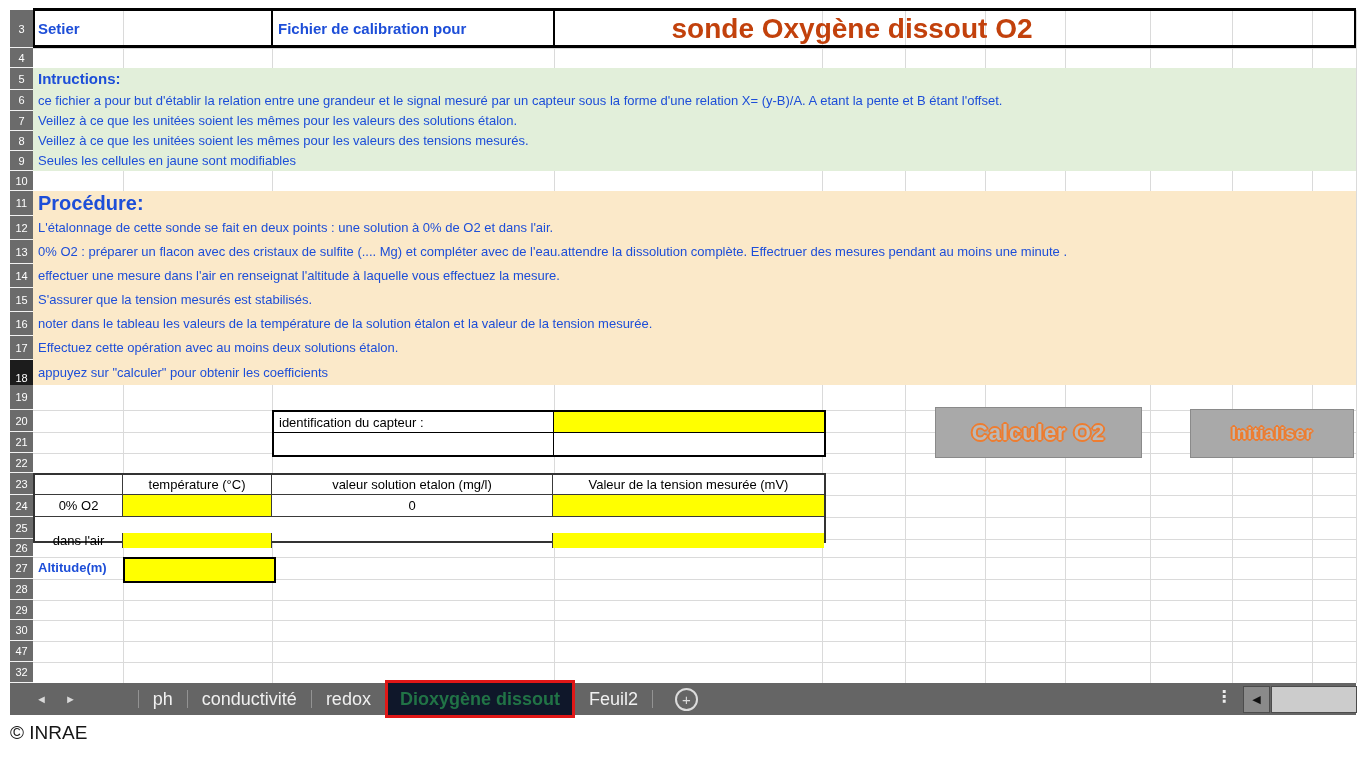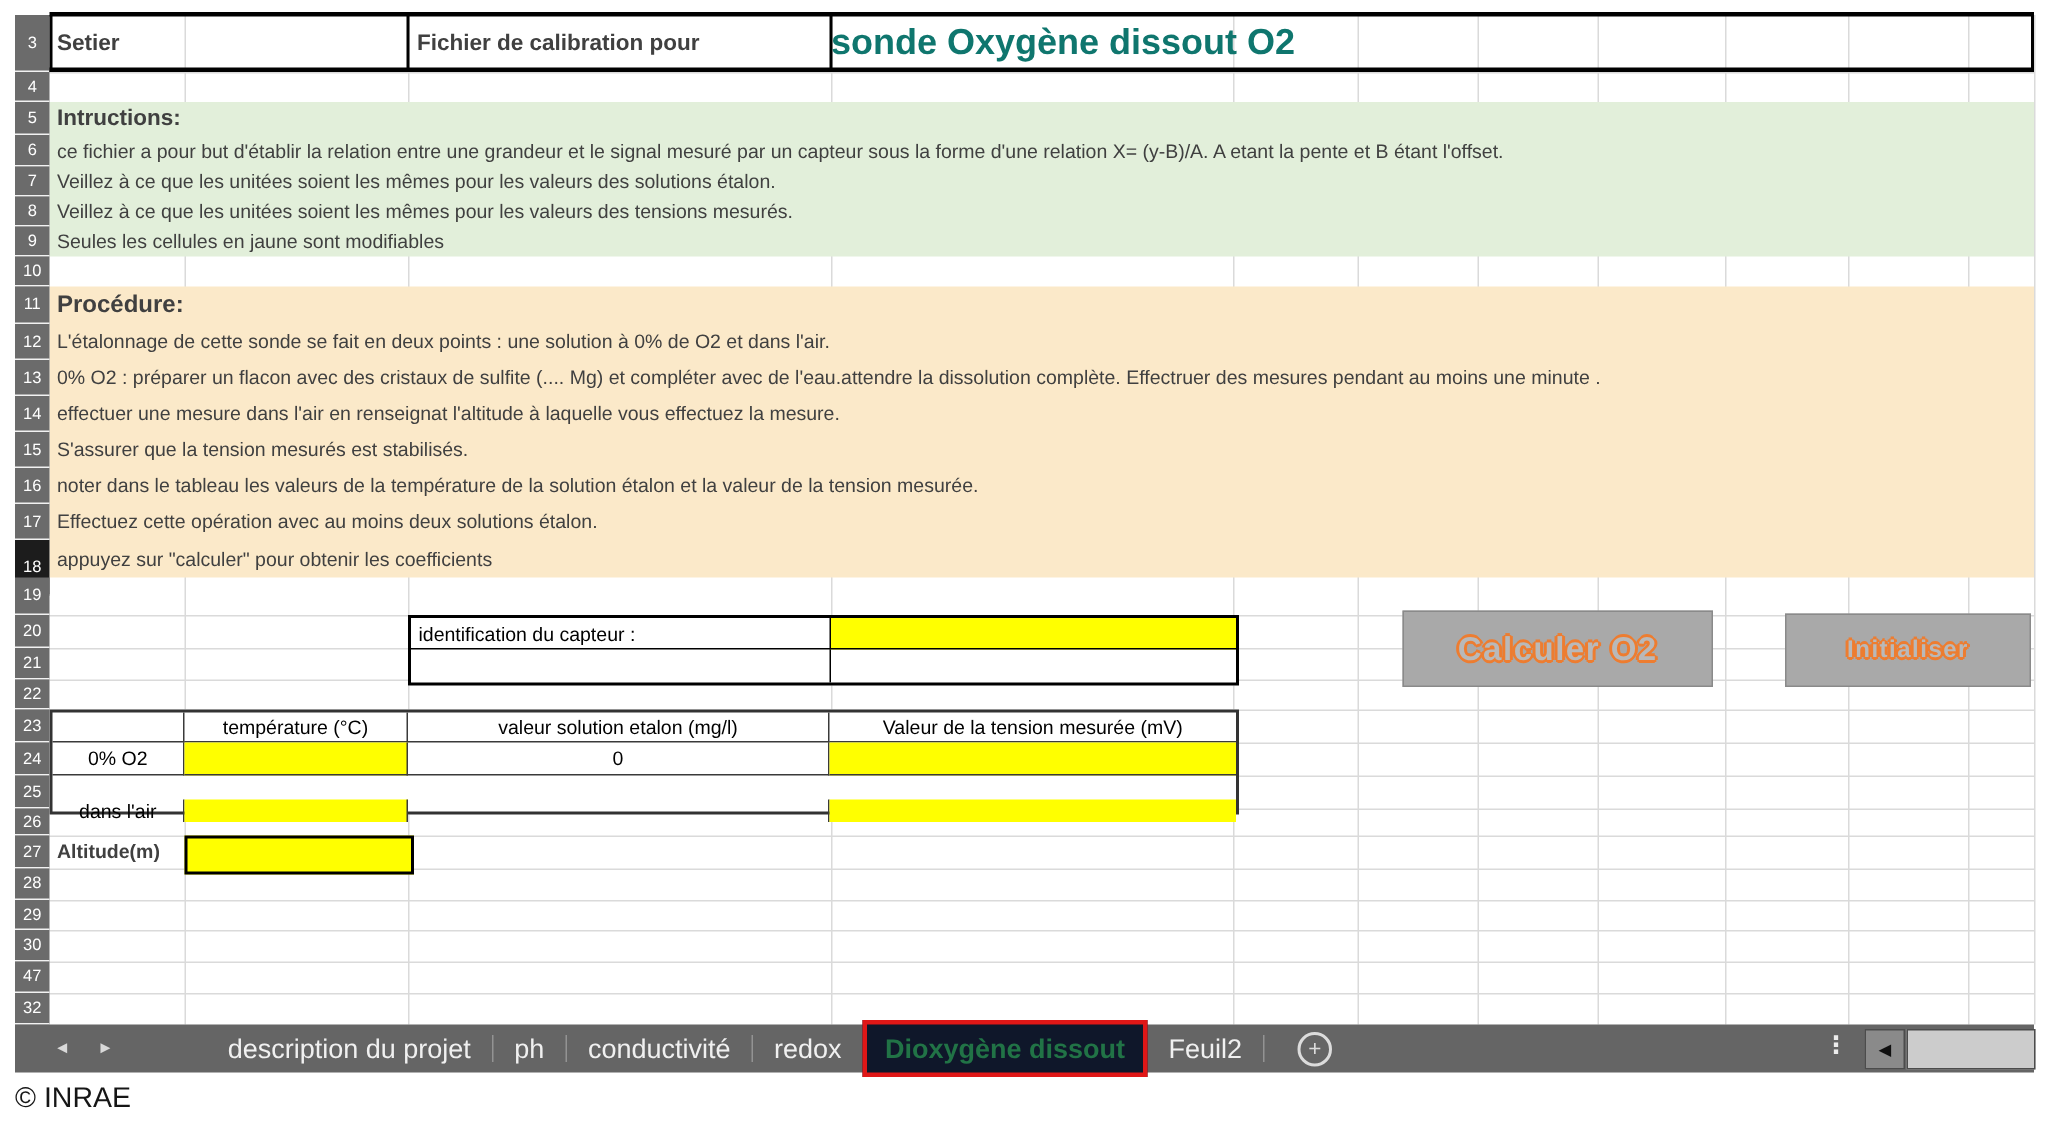--- a/index.html
+++ b/index.html
@@ -18,7 +18,7 @@
   .band.cream{background:#fbe9c9;}
   
   .bframe{position:absolute;background:#000;z-index:2;}
-  .celltext{position:absolute;z-index:2;color:#404040;white-space:nowrap;}
+  .celltext{position:absolute;z-index:2;color:#1d4ed8;white-space:nowrap;}
   .bold{font-weight:bold;}
   .titlered{color:#0f766e;font-weight:bold;font-size:24px;}
   .instline{font-size:13px;}

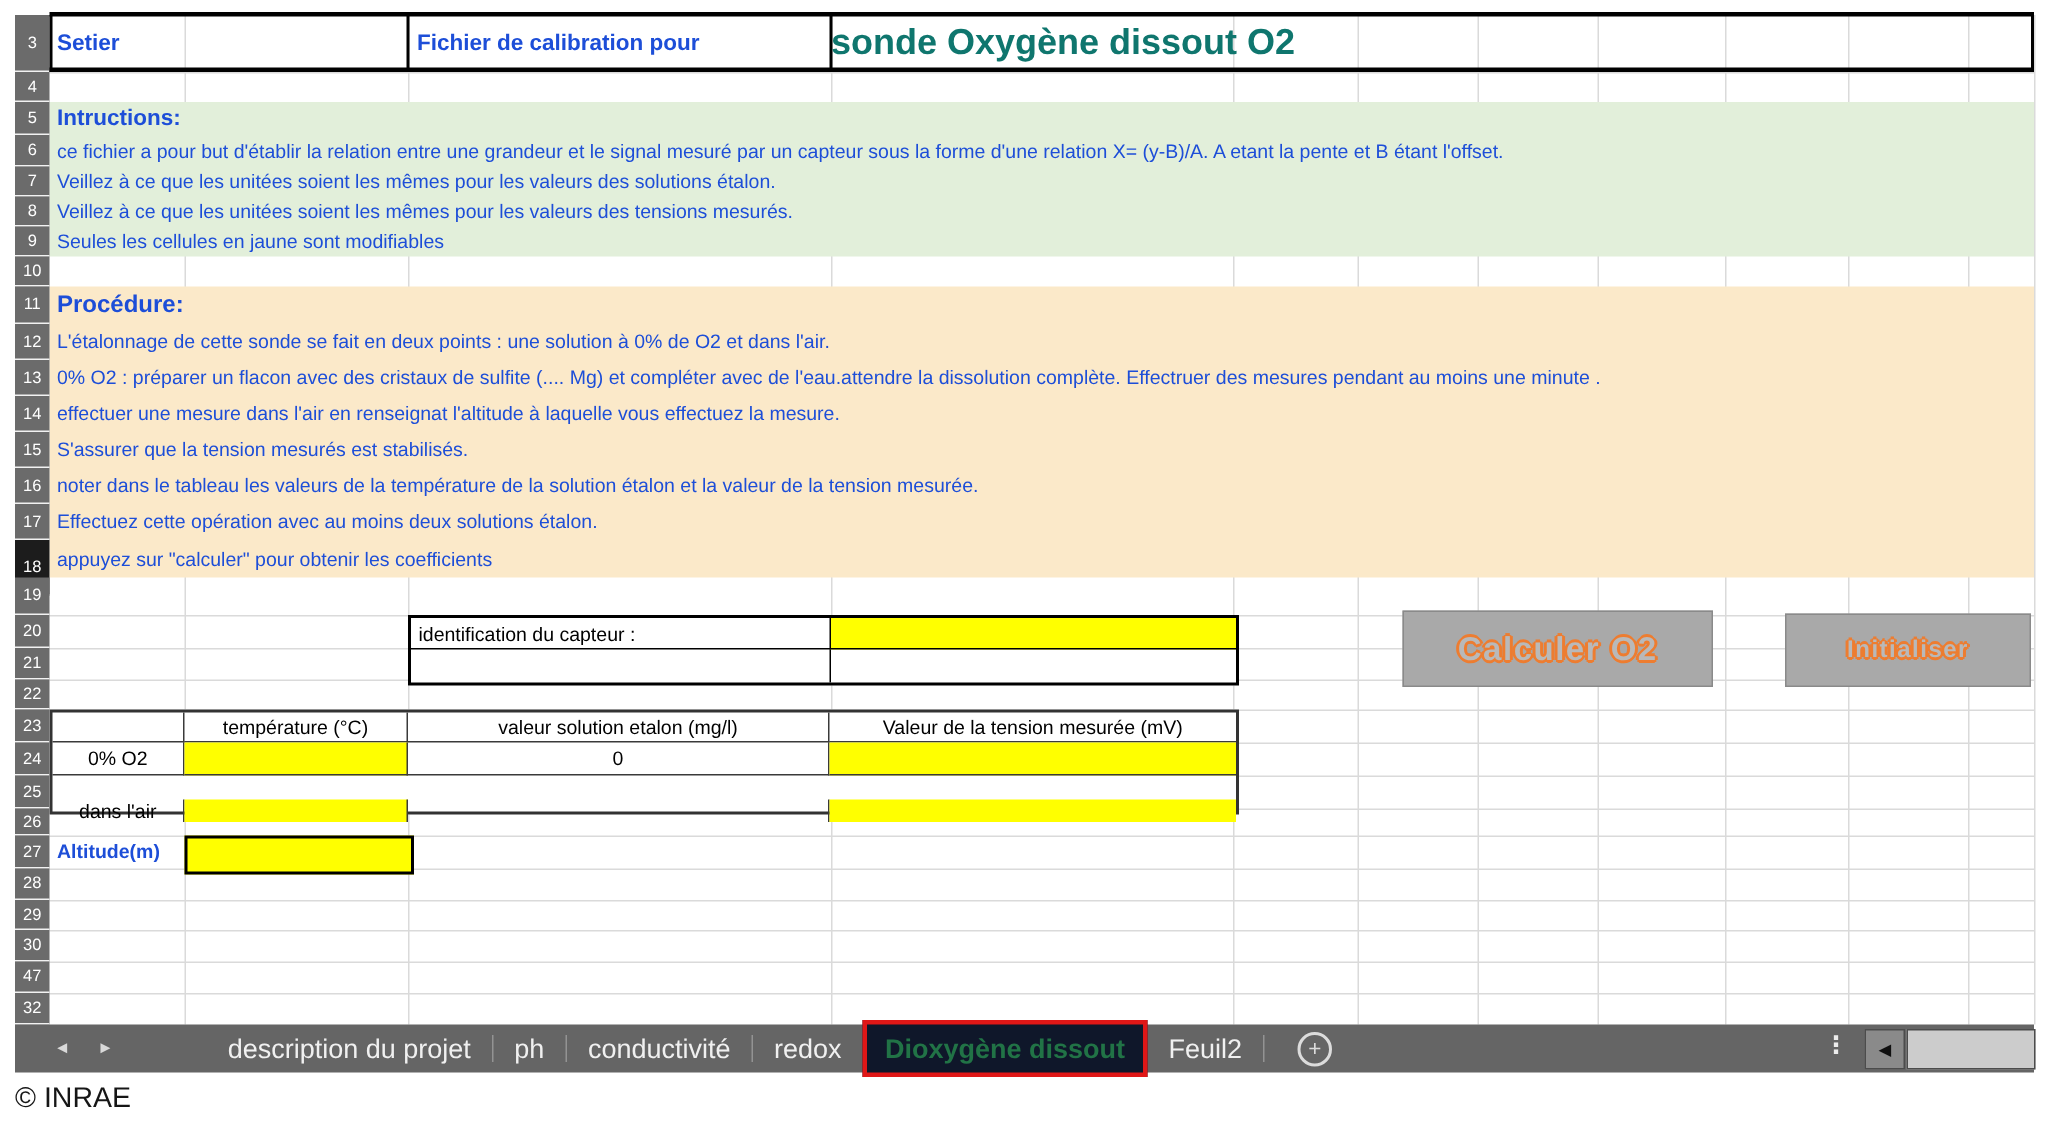--- a/index.html
+++ b/index.html
@@ -20,7 +20,7 @@
   .bframe{position:absolute;background:#000;z-index:2;}
   .celltext{position:absolute;z-index:2;color:#1d4ed8;white-space:nowrap;}
   .bold{font-weight:bold;}
-  .titlered{color:#0f766e;font-weight:bold;font-size:24px;}
+  .titlered{color:#c2410c;font-weight:bold;font-size:28px;text-align:center;}
   .instline{font-size:13px;}
   
   .ident{position:absolute;left:272px;top:410px;width:550px;height:43px;border:2px solid #000;

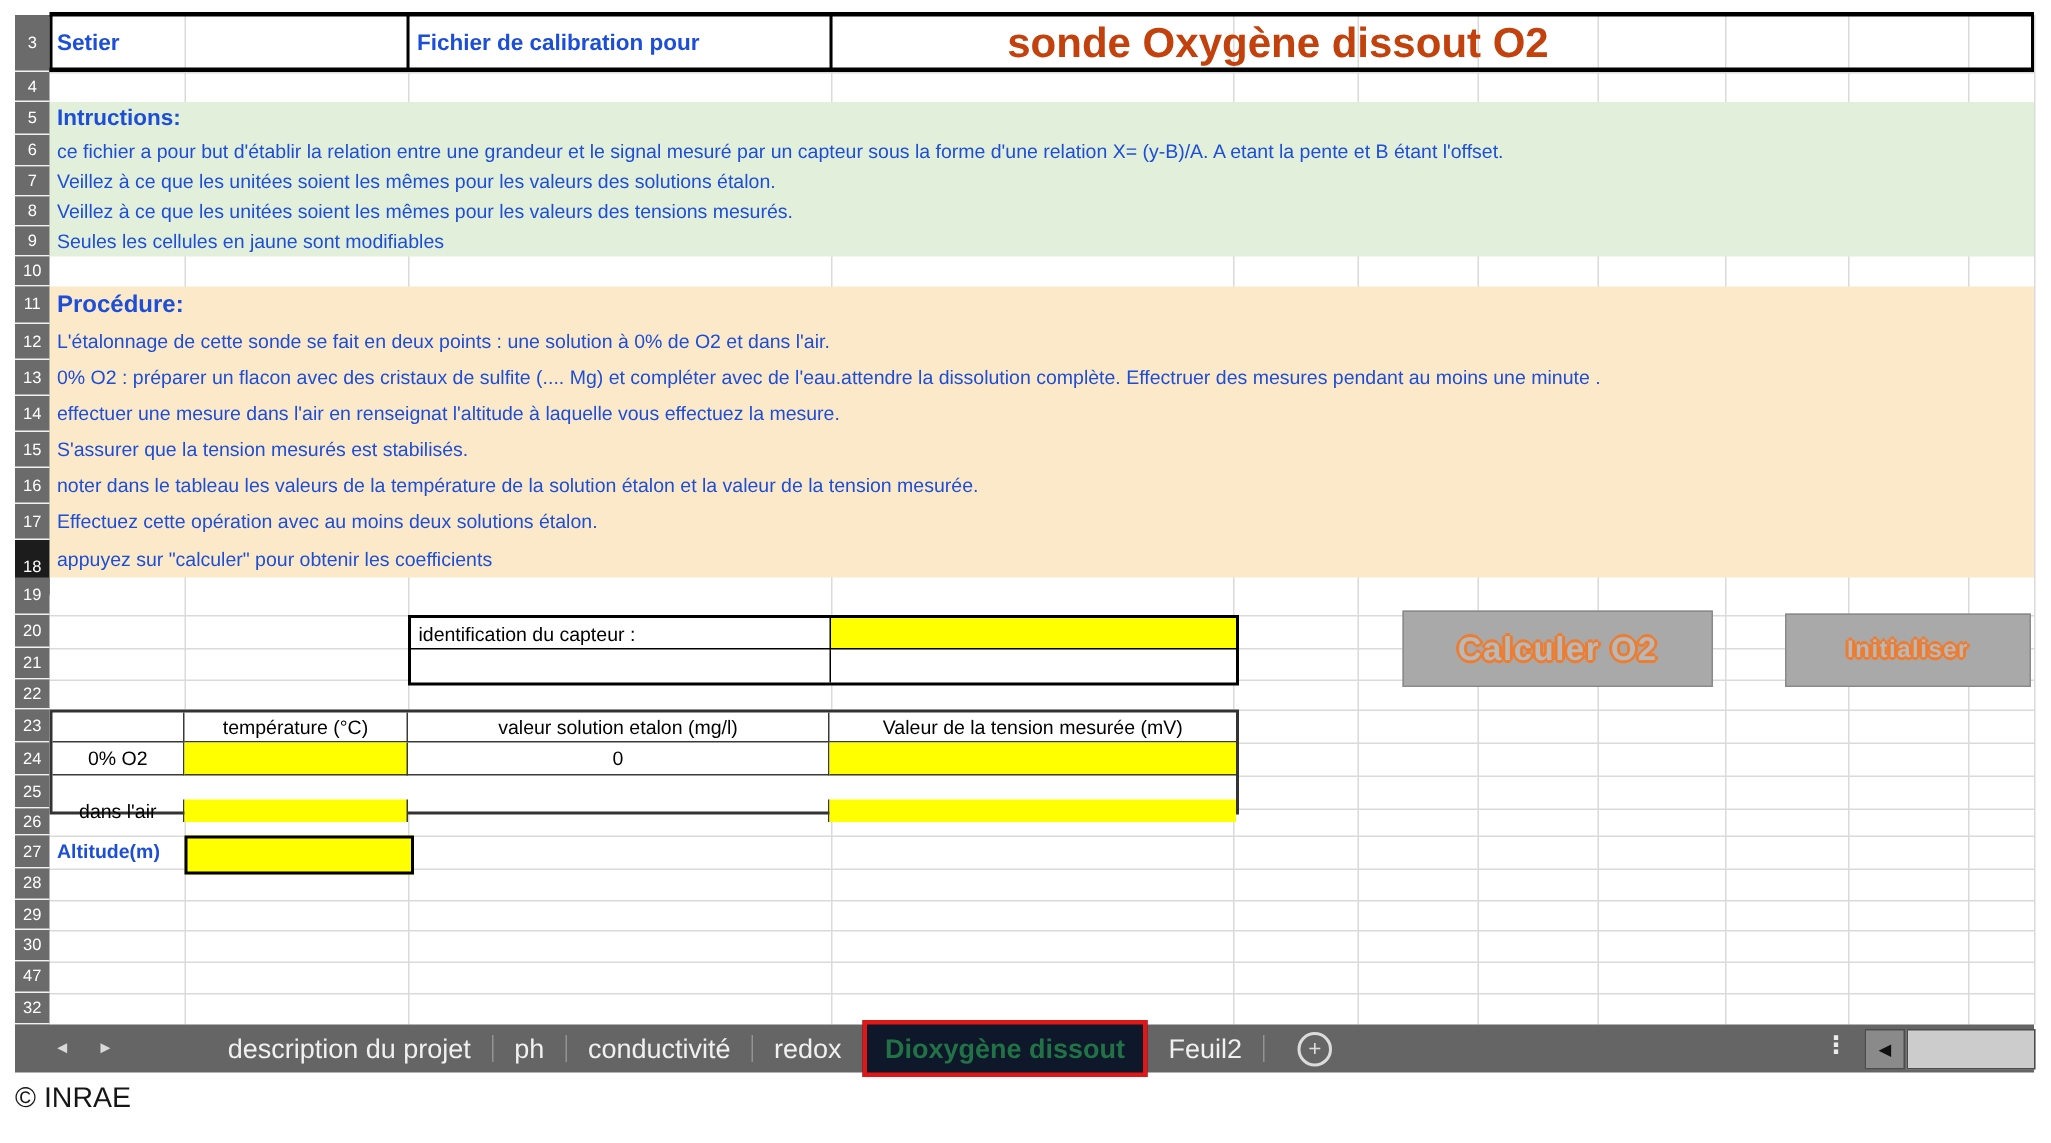--- a/index.html
+++ b/index.html
@@ -142,7 +142,7 @@
 <div class="celltext instline" style="left:38px;top:131px;line-height:20px">Veillez à ce que les unitées soient les mêmes pour les valeurs des tensions mesurés.</div>
 <div class="celltext instline" style="left:38px;top:151px;line-height:20px">Seules les cellules en jaune sont modifiables</div>
 
-<div class="celltext bold" style="left:38px;top:191px;line-height:25px;font-size:16px">Procédure:</div>
+<div class="celltext bold" style="left:38px;top:191px;line-height:25px;font-size:20px">Procédure:</div>
 <div class="celltext instline" style="left:38px;top:216px;line-height:24px">L'étalonnage de cette sonde se fait en deux points : une solution à 0% de O2 et dans l'air.</div>
 <div class="celltext instline" style="left:38px;top:240px;line-height:24px">0% O2 : préparer un flacon avec des cristaux de sulfite (.... Mg) et compléter avec de l'eau.attendre la dissolution complète. Effectruer des mesures pendant au moins une minute .</div>
 <div class="celltext instline" style="left:38px;top:264px;line-height:24px">effectuer une mesure dans l'air en renseignat l'altitude à laquelle vous effectuez la mesure.</div>

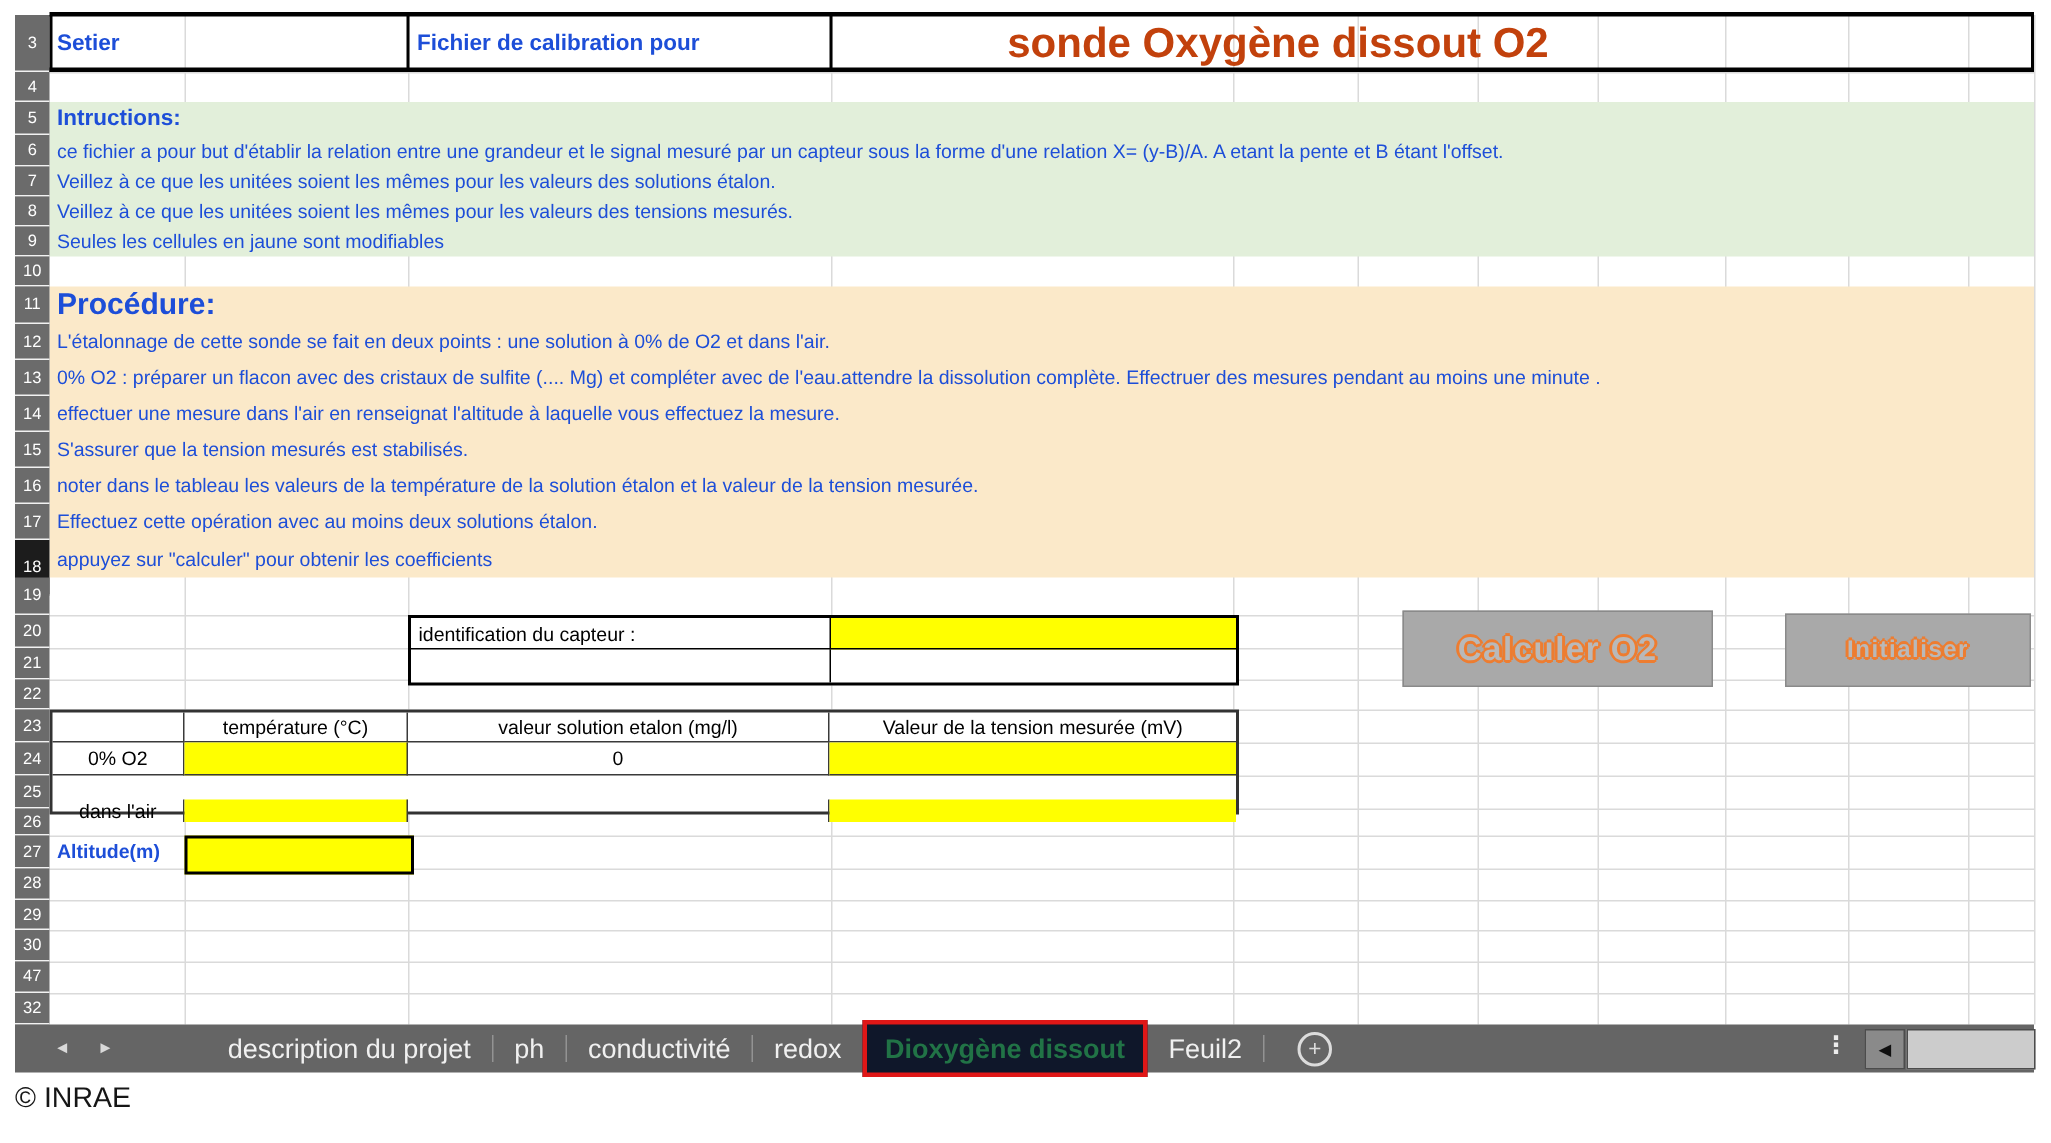--- a/index.html
+++ b/index.html
@@ -183,7 +183,6 @@
   <span class="navarrow">◄</span>
   <span class="navarrow r">►</span>
   <div class="tabs">
-    <div class="tab">description du projet</div>
     <div class="tabsep"></div>
     <div class="tab">ph</div>
     <div class="tabsep"></div>

